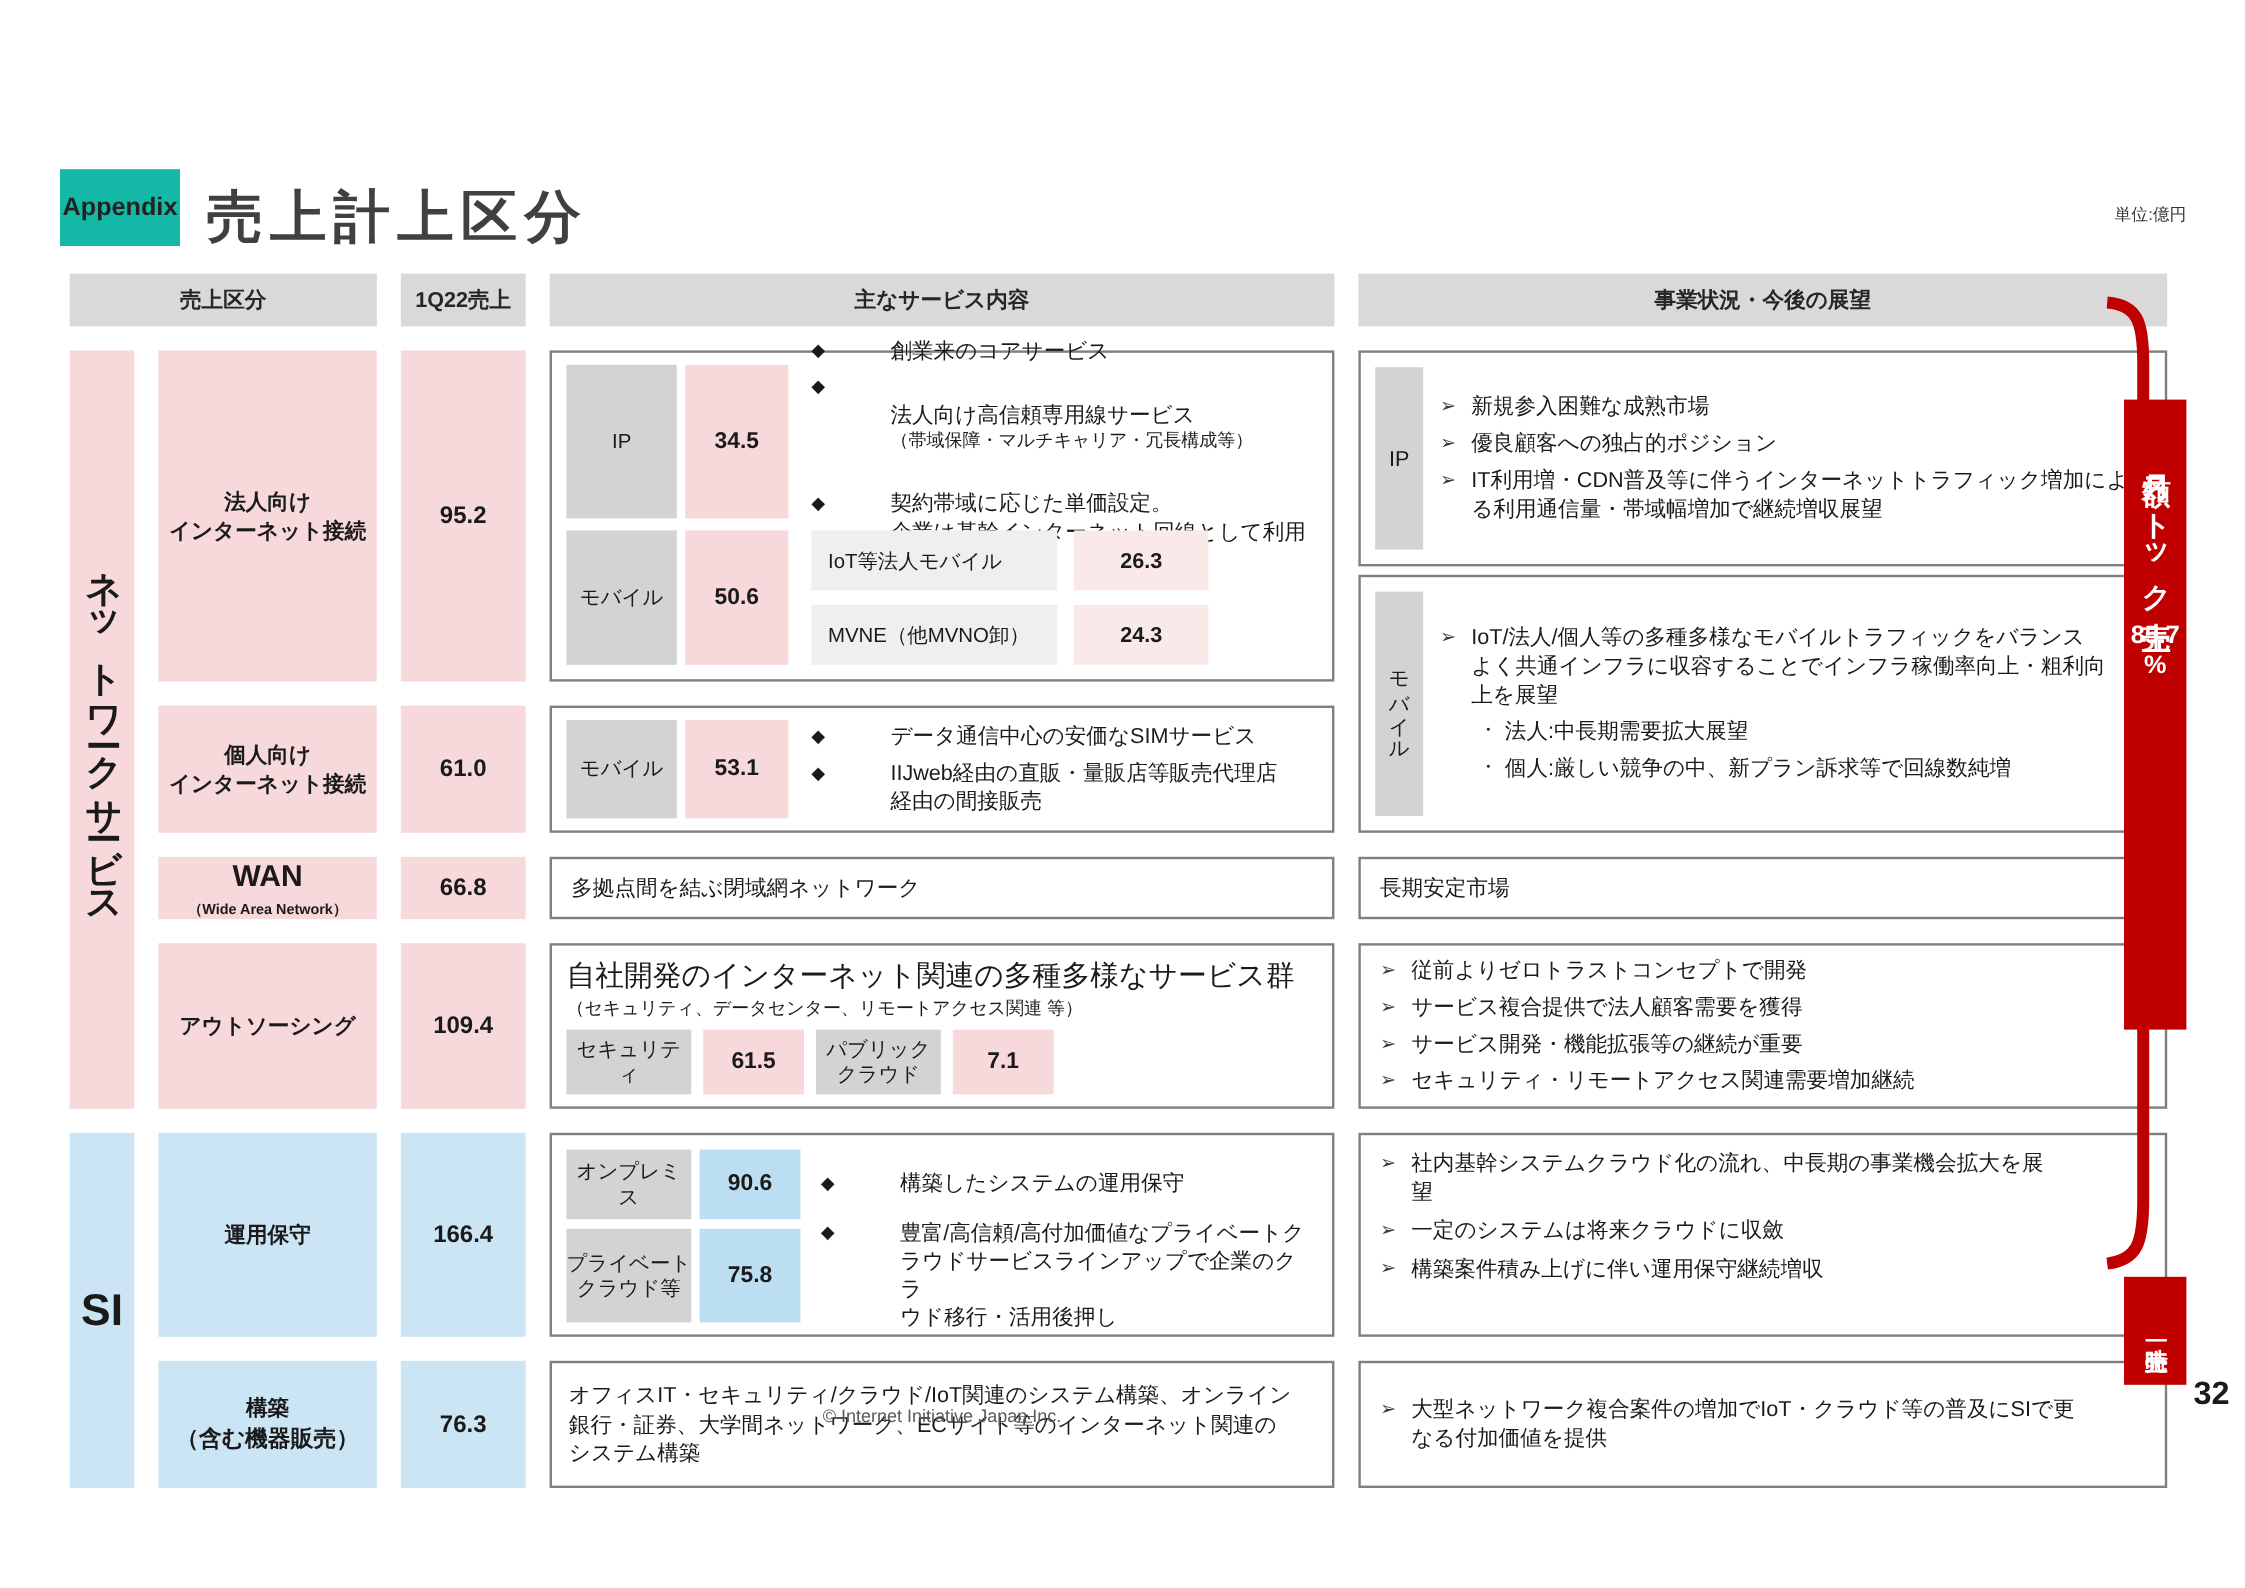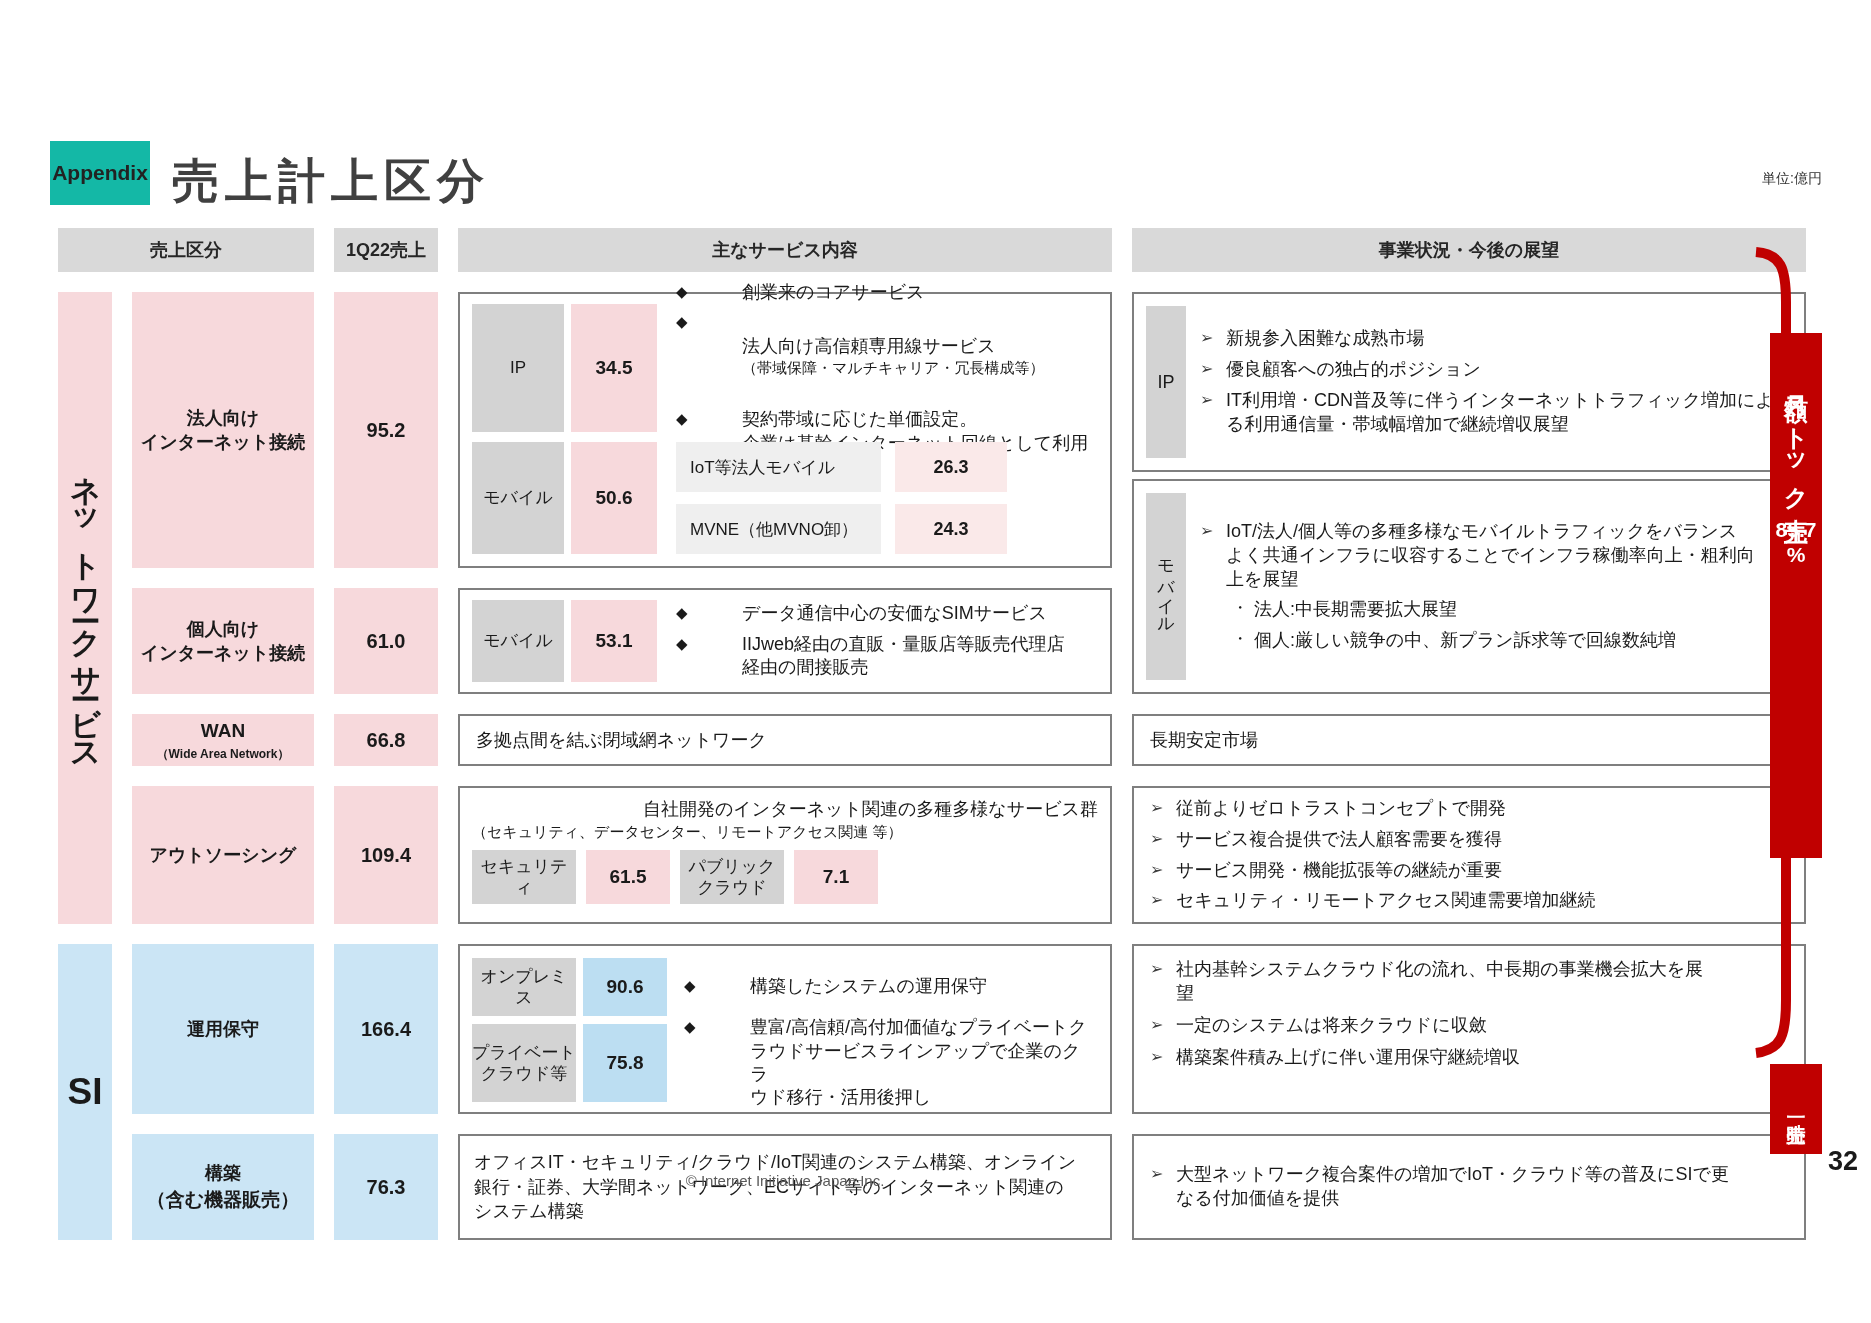--- a/index.html
+++ b/index.html
@@ -206,7 +206,7 @@
   </div>
 
   <div class="cat c-r3">
-    <span style="font-size:19px">WAN</span>
+    <span style="font-size:25px">WAN</span>
     <span class="cnote">（Wide Area Network）</span>
   </div>
   <div class="rev v-r3">66.8</div>

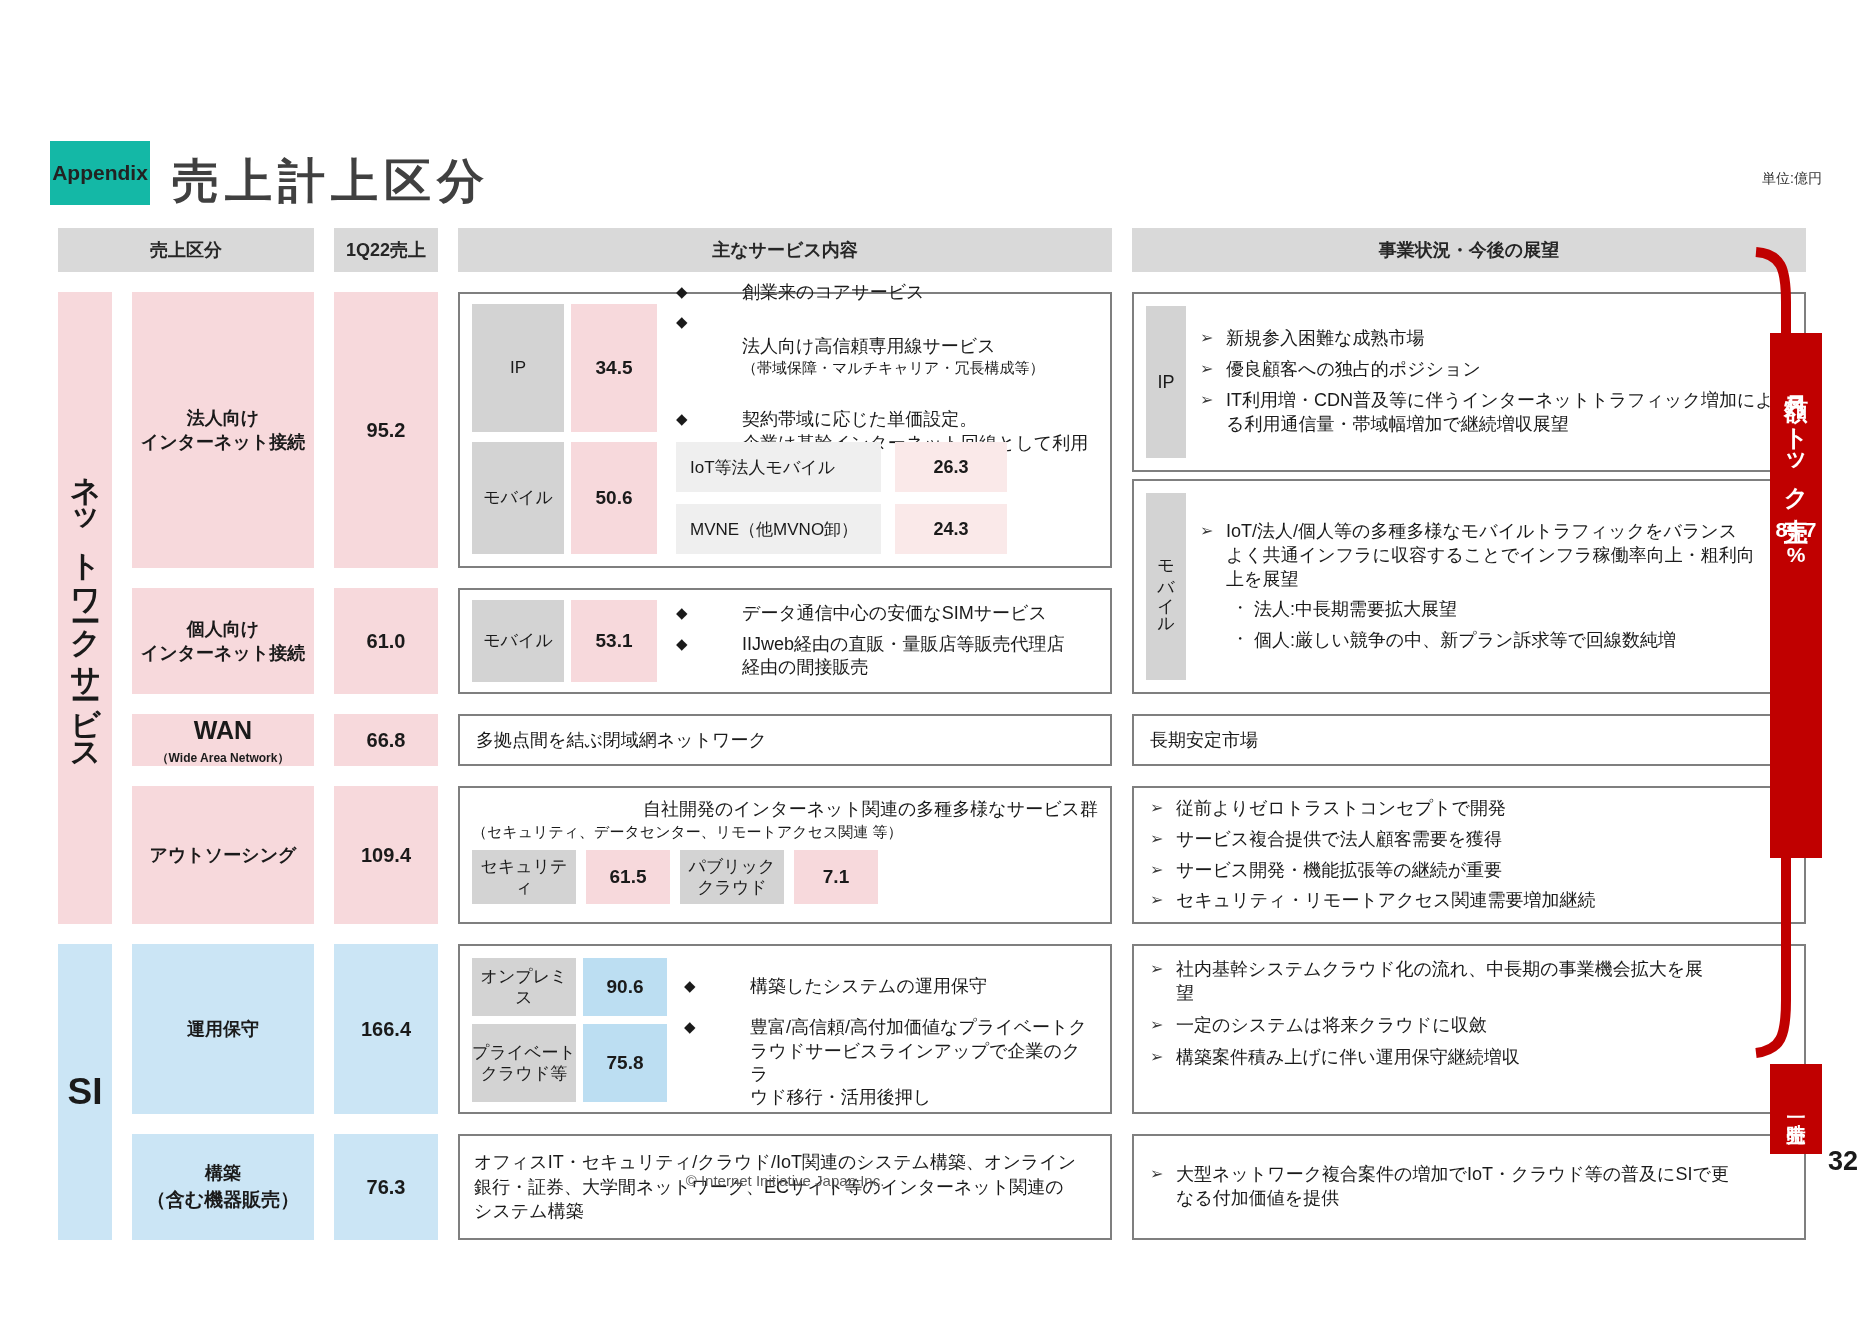--- a/index.html
+++ b/index.html
@@ -80,7 +80,7 @@
   .sub-val { flex:0 0 112px; background:#fae9e9; display:flex; align-items:center;
     justify-content:center; font-weight:bold; font-size:18px; }
 
-  .intro { font-size:18px;text-align:right; }
+  .intro { font-size:24px; }
   .intro-note { font-size:15px; margin-top:2px; }
 
   

